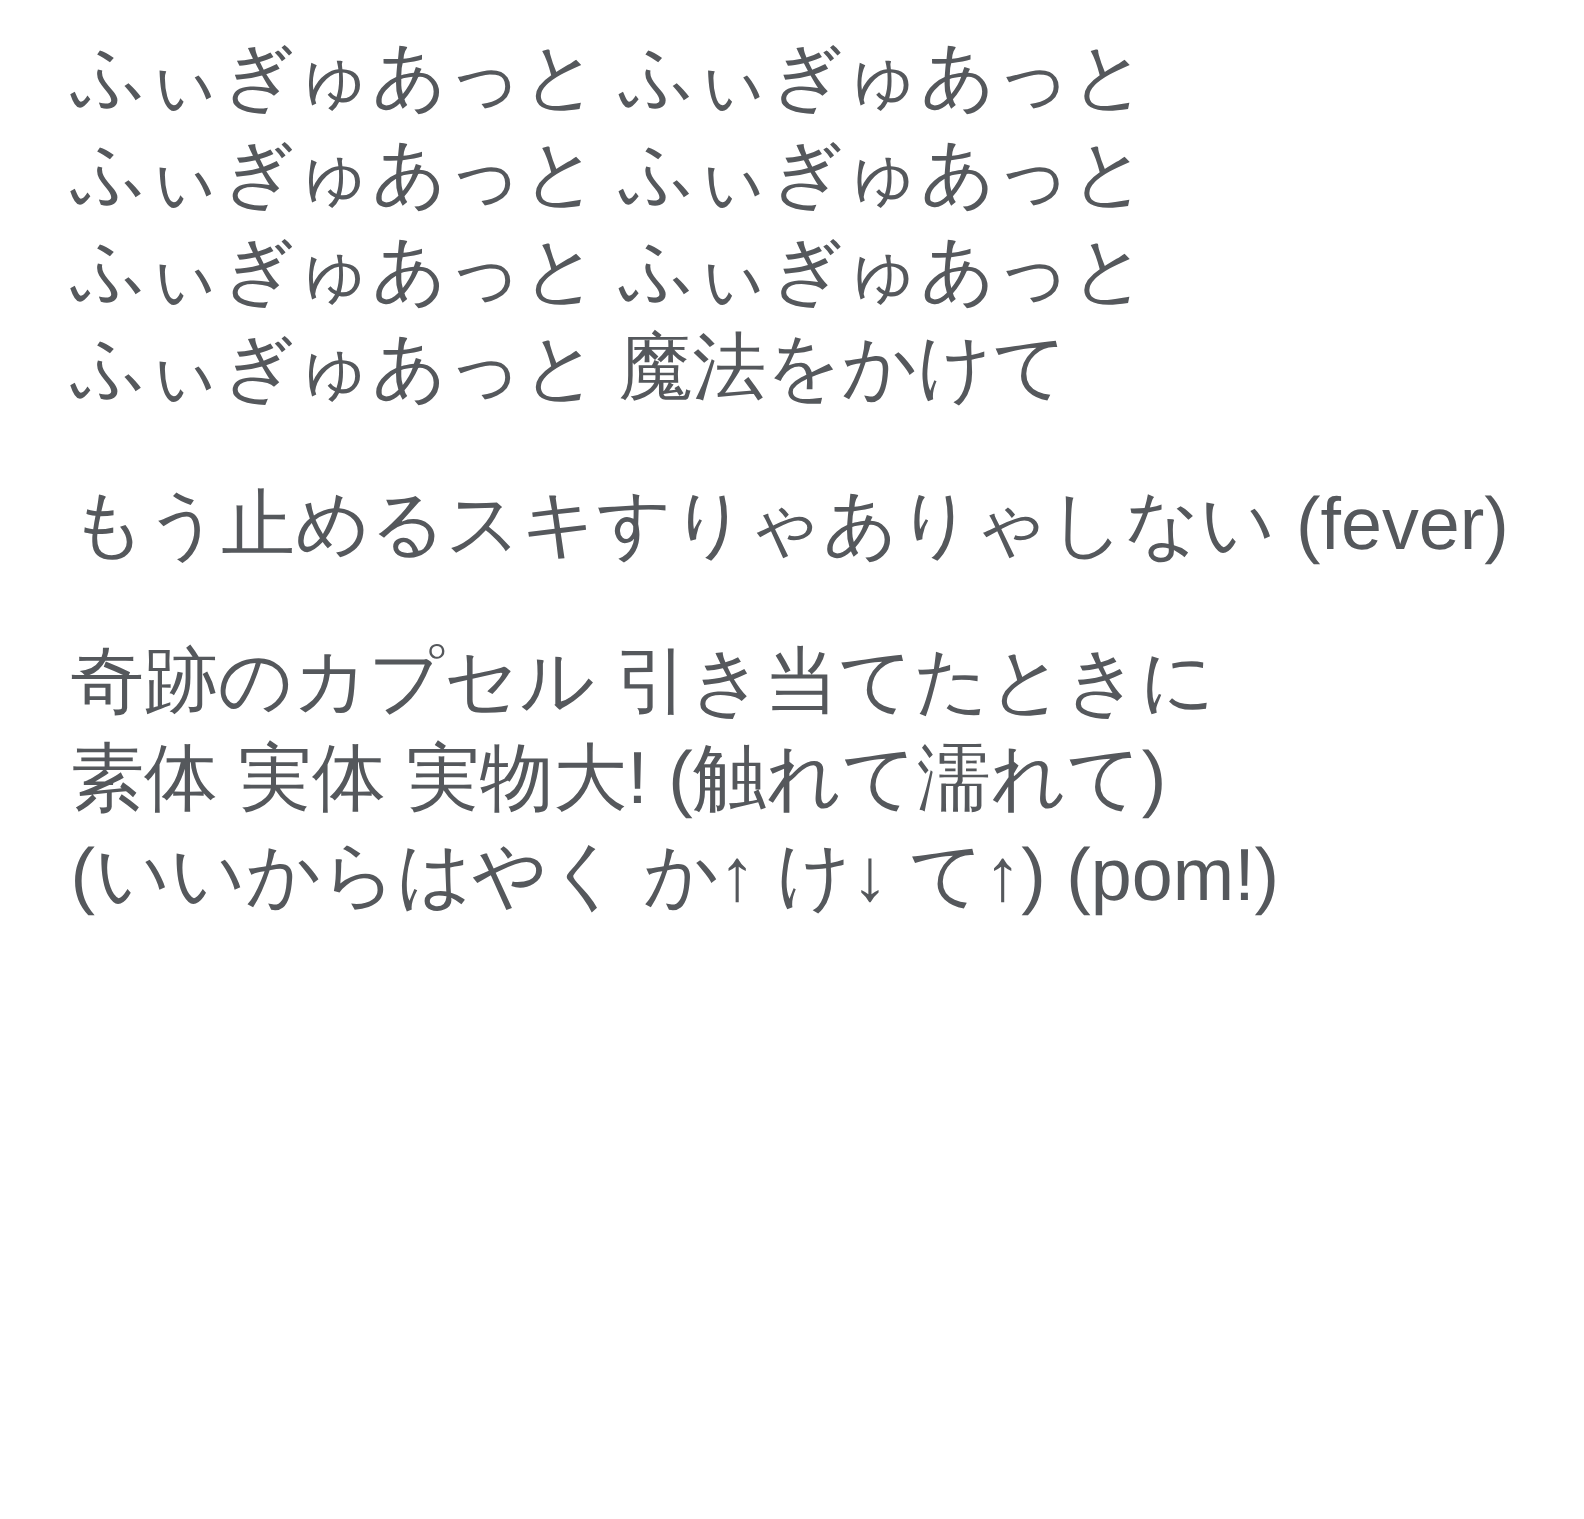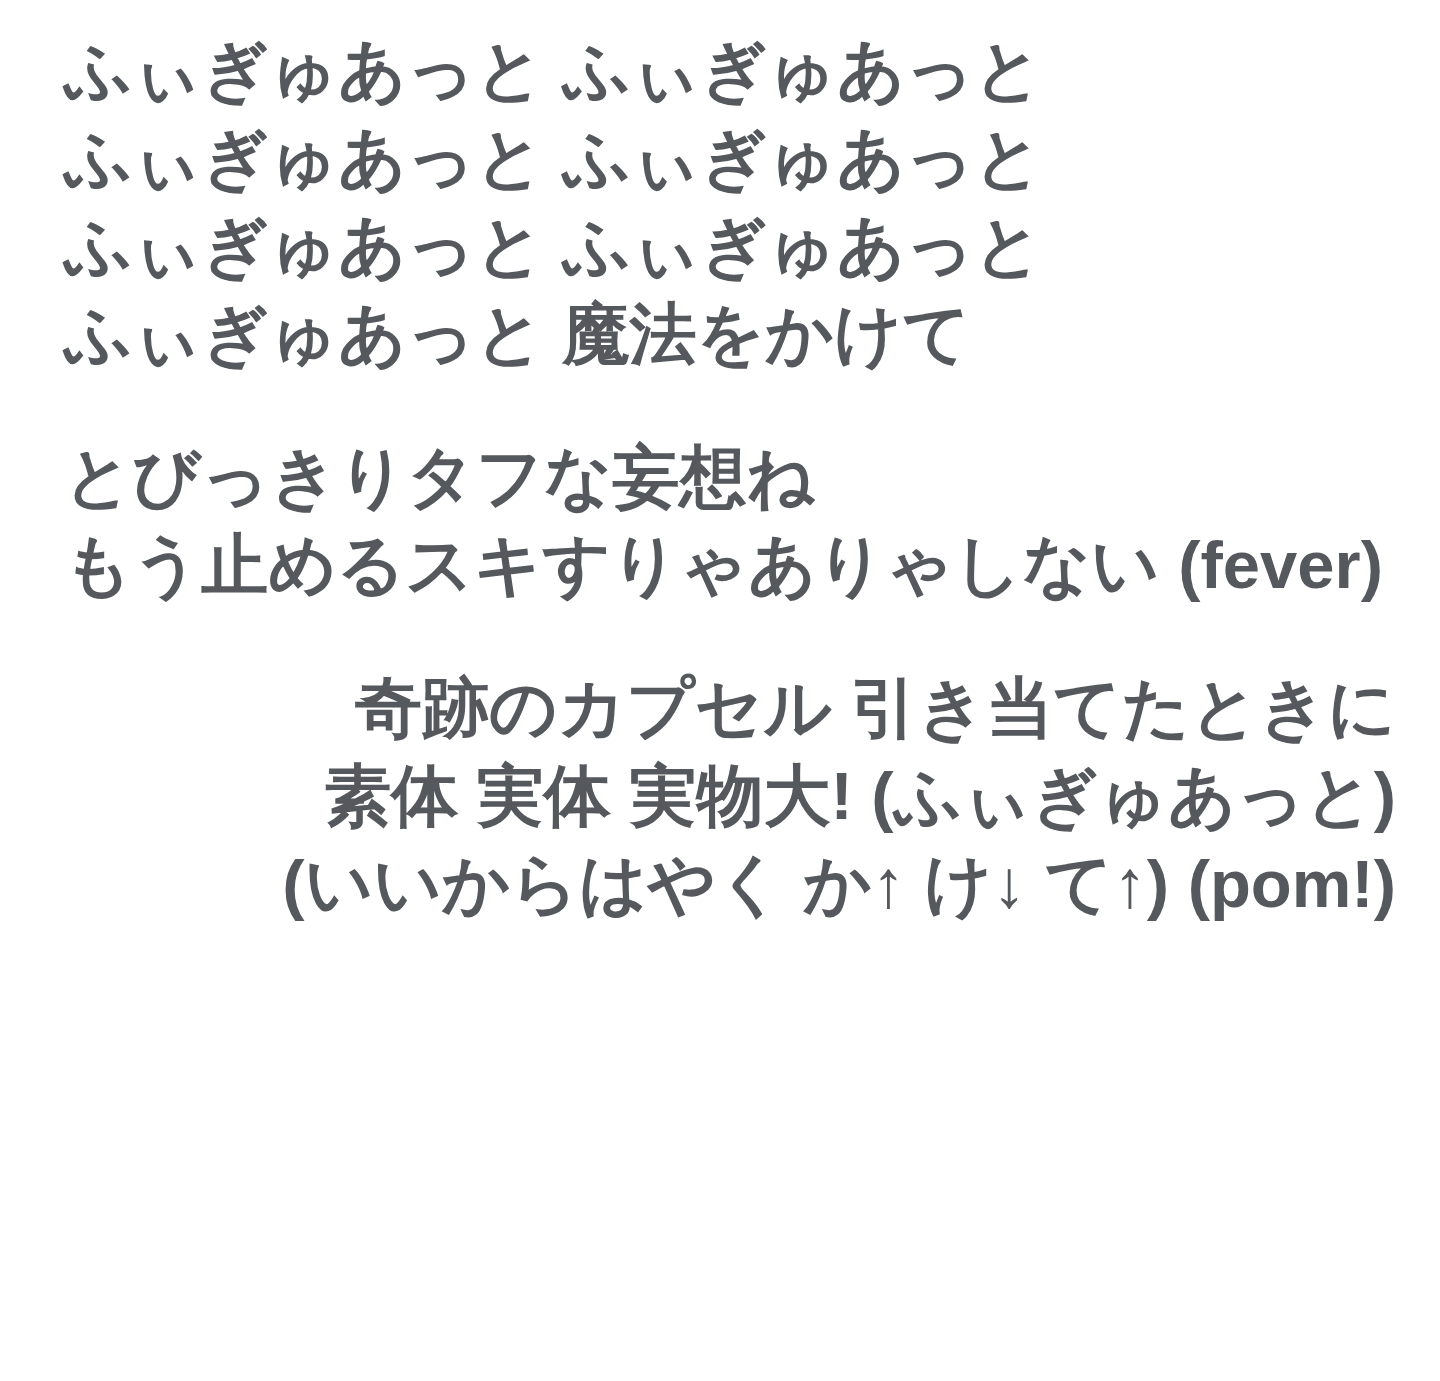--- a/index.html
+++ b/index.html
@@ -19,7 +19,7 @@
     color: #55585c;
     font-size: 67px;
     line-height: 88px;
-    font-weight: 700;
+    font-weight: 400;
   }
   section.stanza {
     margin: 0 0 55px 0;

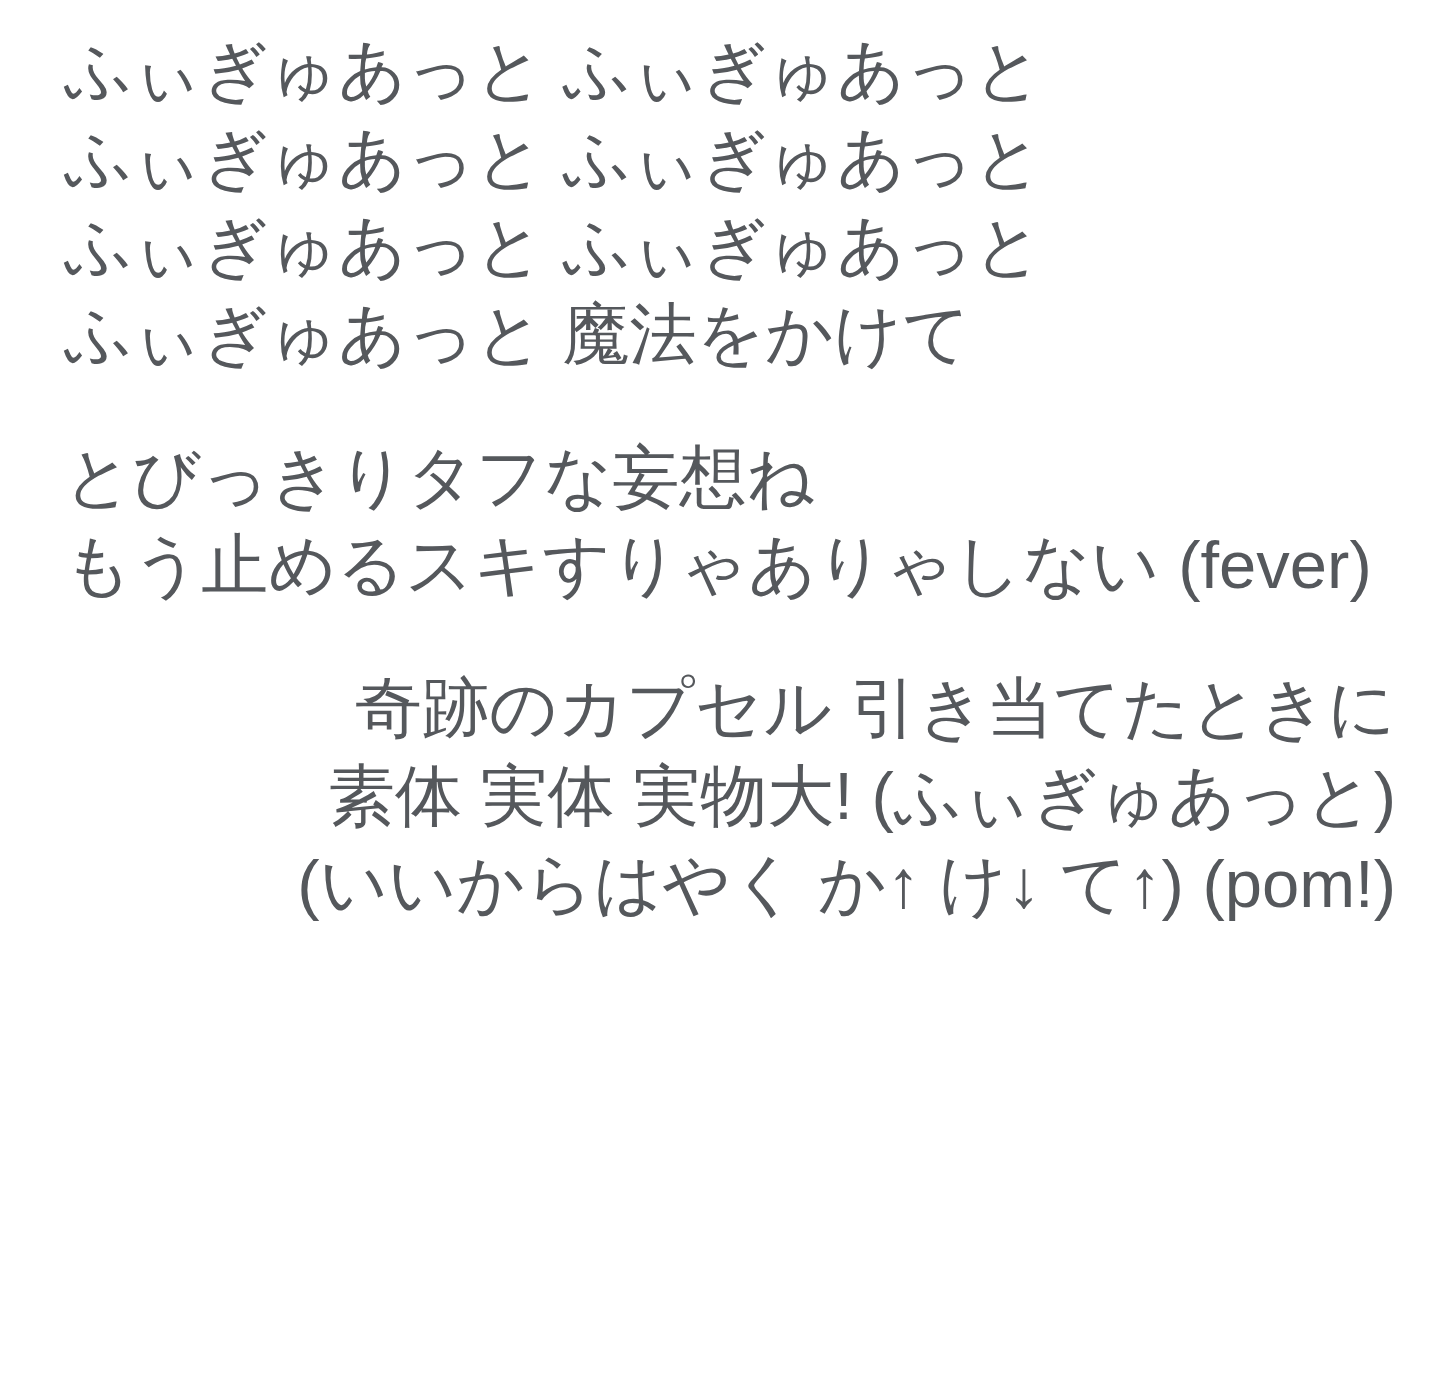--- a/index.html
+++ b/index.html
@@ -48,7 +48,6 @@
   </section>
 
   <section class="stanza">
-    <p class="lyric-line">とびっきりタフな妄想ね</p>
     <p class="lyric-line">もう止めるスキすりゃありゃしない (fever)</p>
   </section>
 

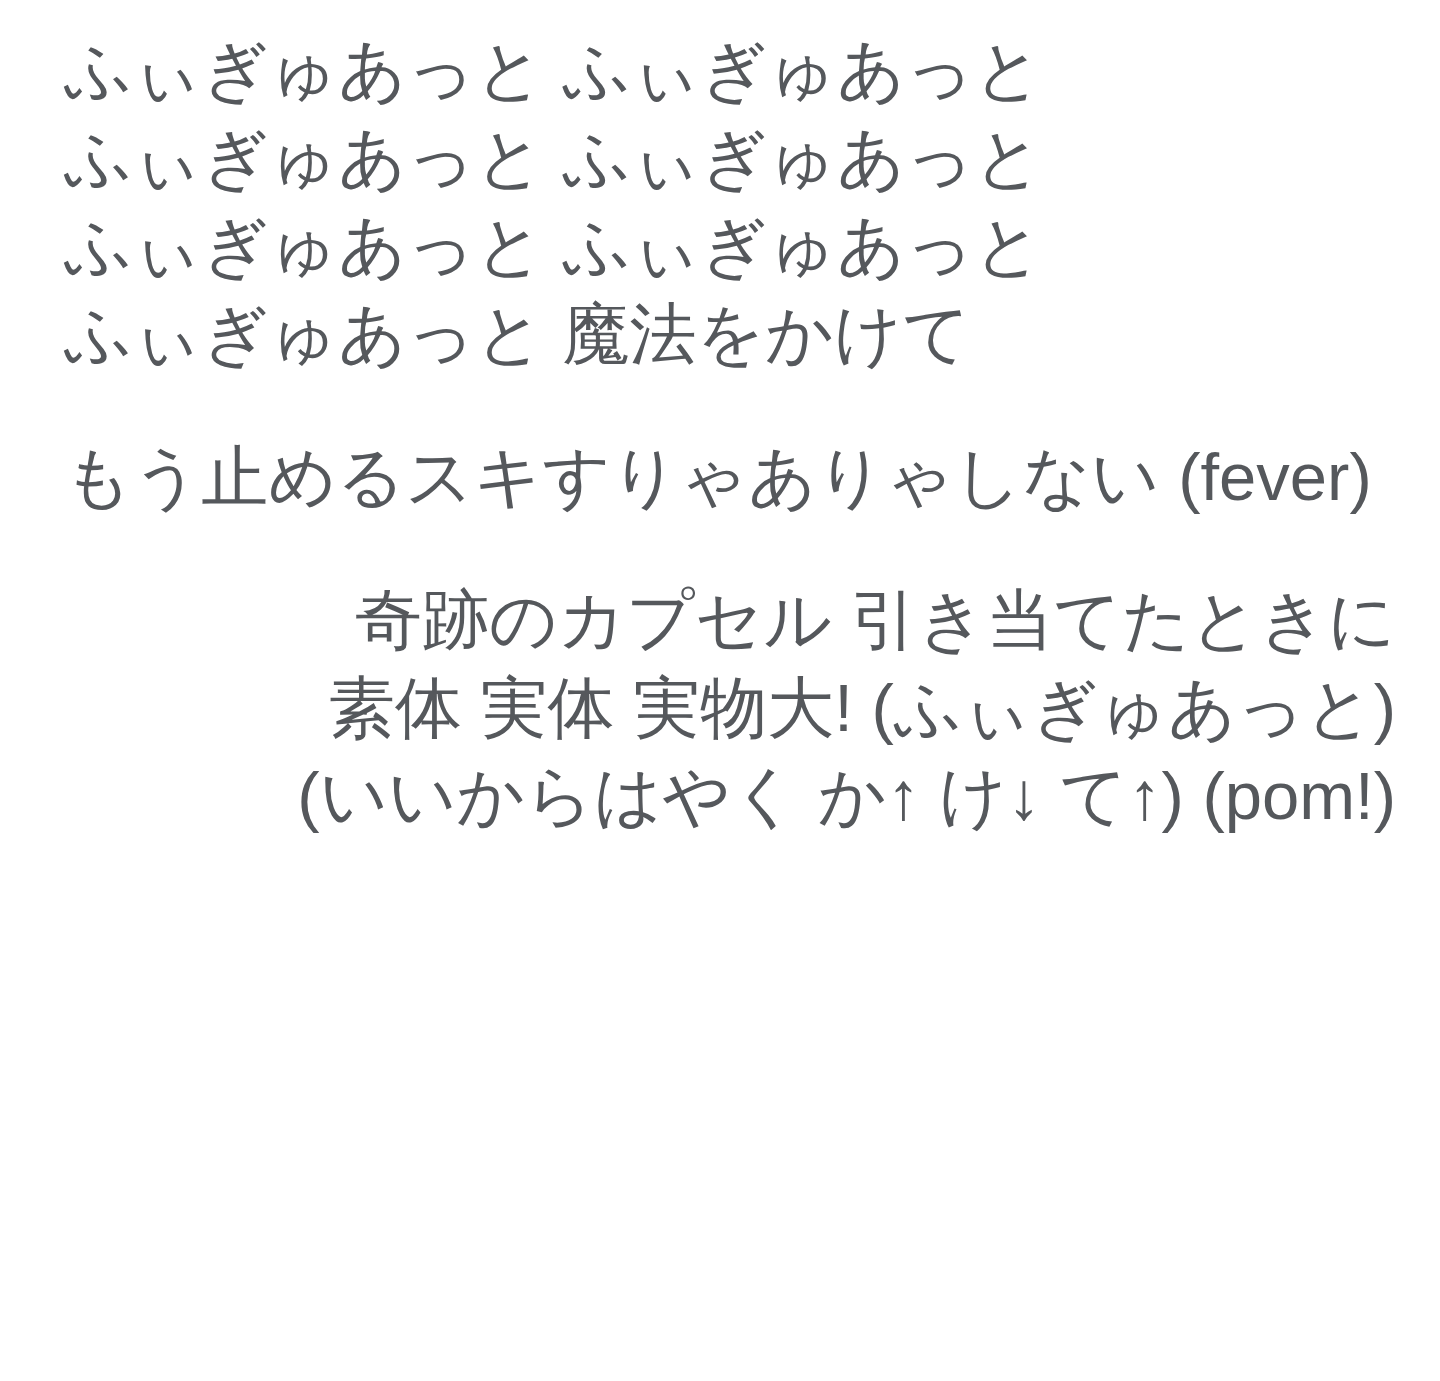--- a/index.html
+++ b/index.html
@@ -26,7 +26,6 @@
   }
   section.stanza:last-child {
     margin-bottom: 0;
-    text-align: right;
   }
   p.lyric-line {
     margin: 0;

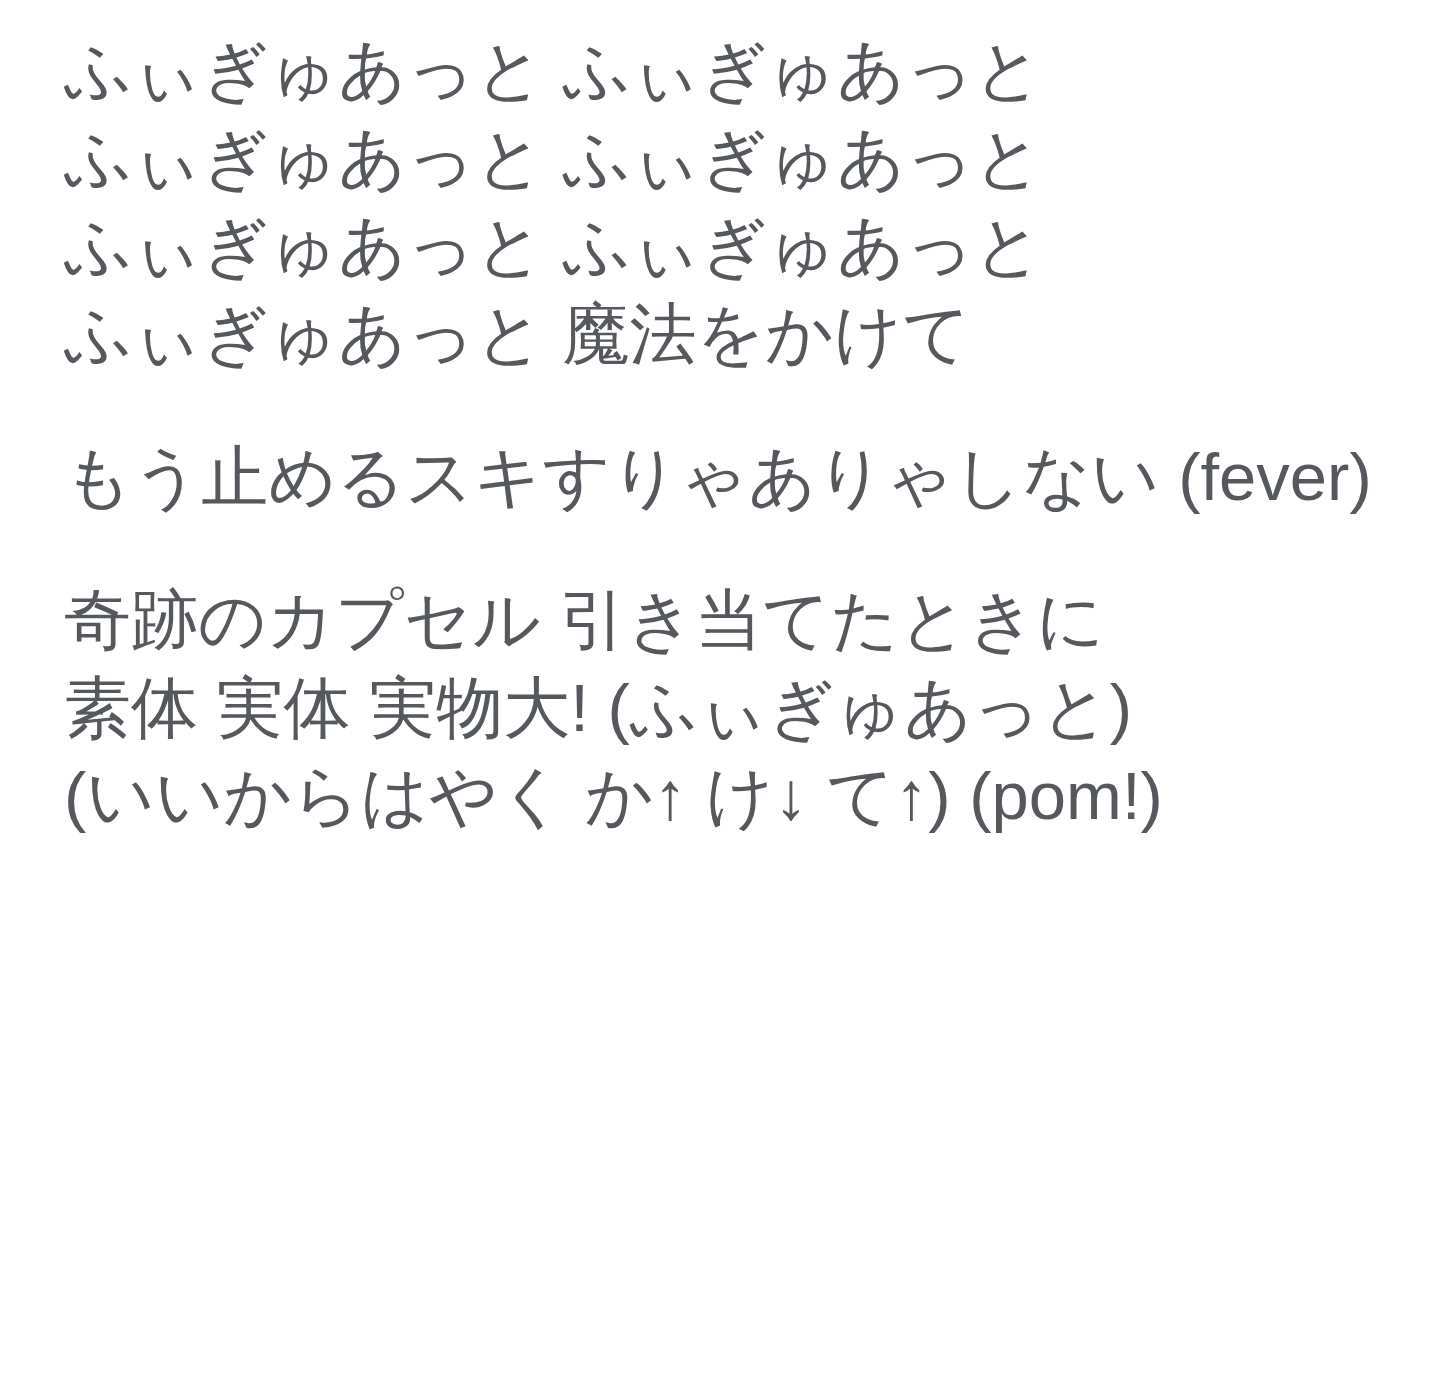--- a/index.html
+++ b/index.html
@@ -52,7 +52,7 @@
 
   <section class="stanza">
     <p class="lyric-line">奇跡のカプセル 引き当てたときに</p>
-    <p class="lyric-line">素体 実体 実物大! (ふぃぎゅあっと)</p>
+    <p class="lyric-line">素体 実体 実物大! (触れて濡れて)</p>
     <p class="lyric-line">(いいからはやく か↑ け↓ て↑) (pom!)</p>
   </section>
 

